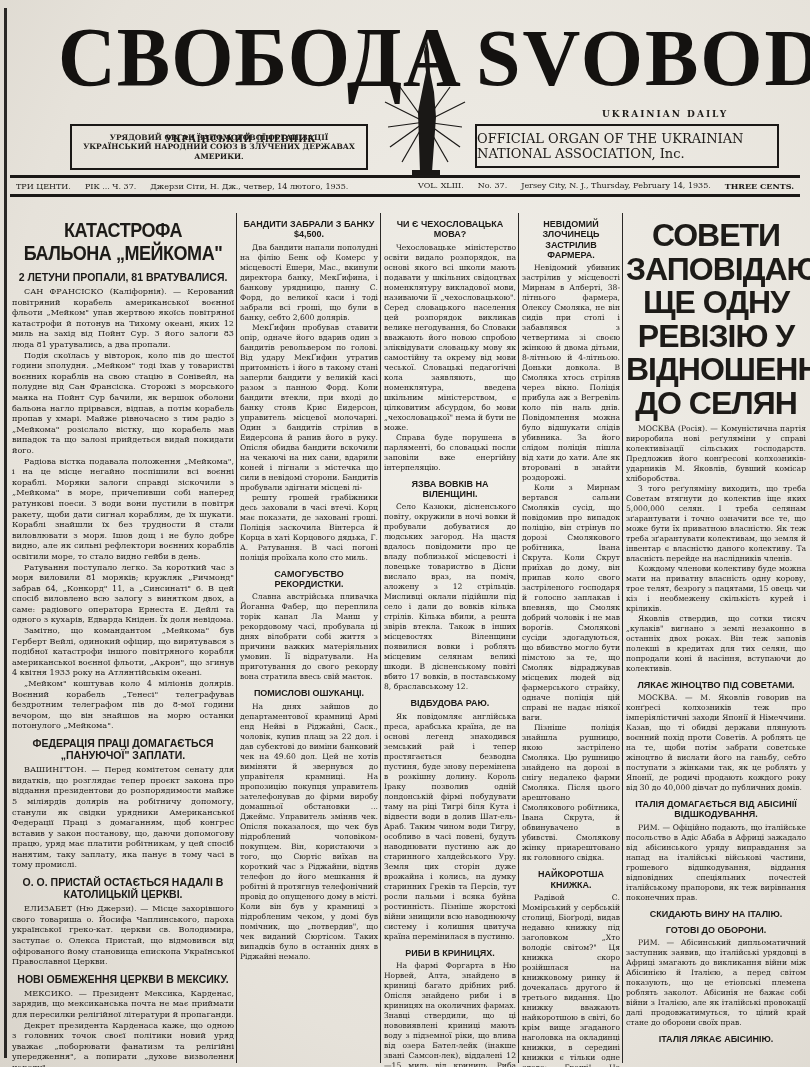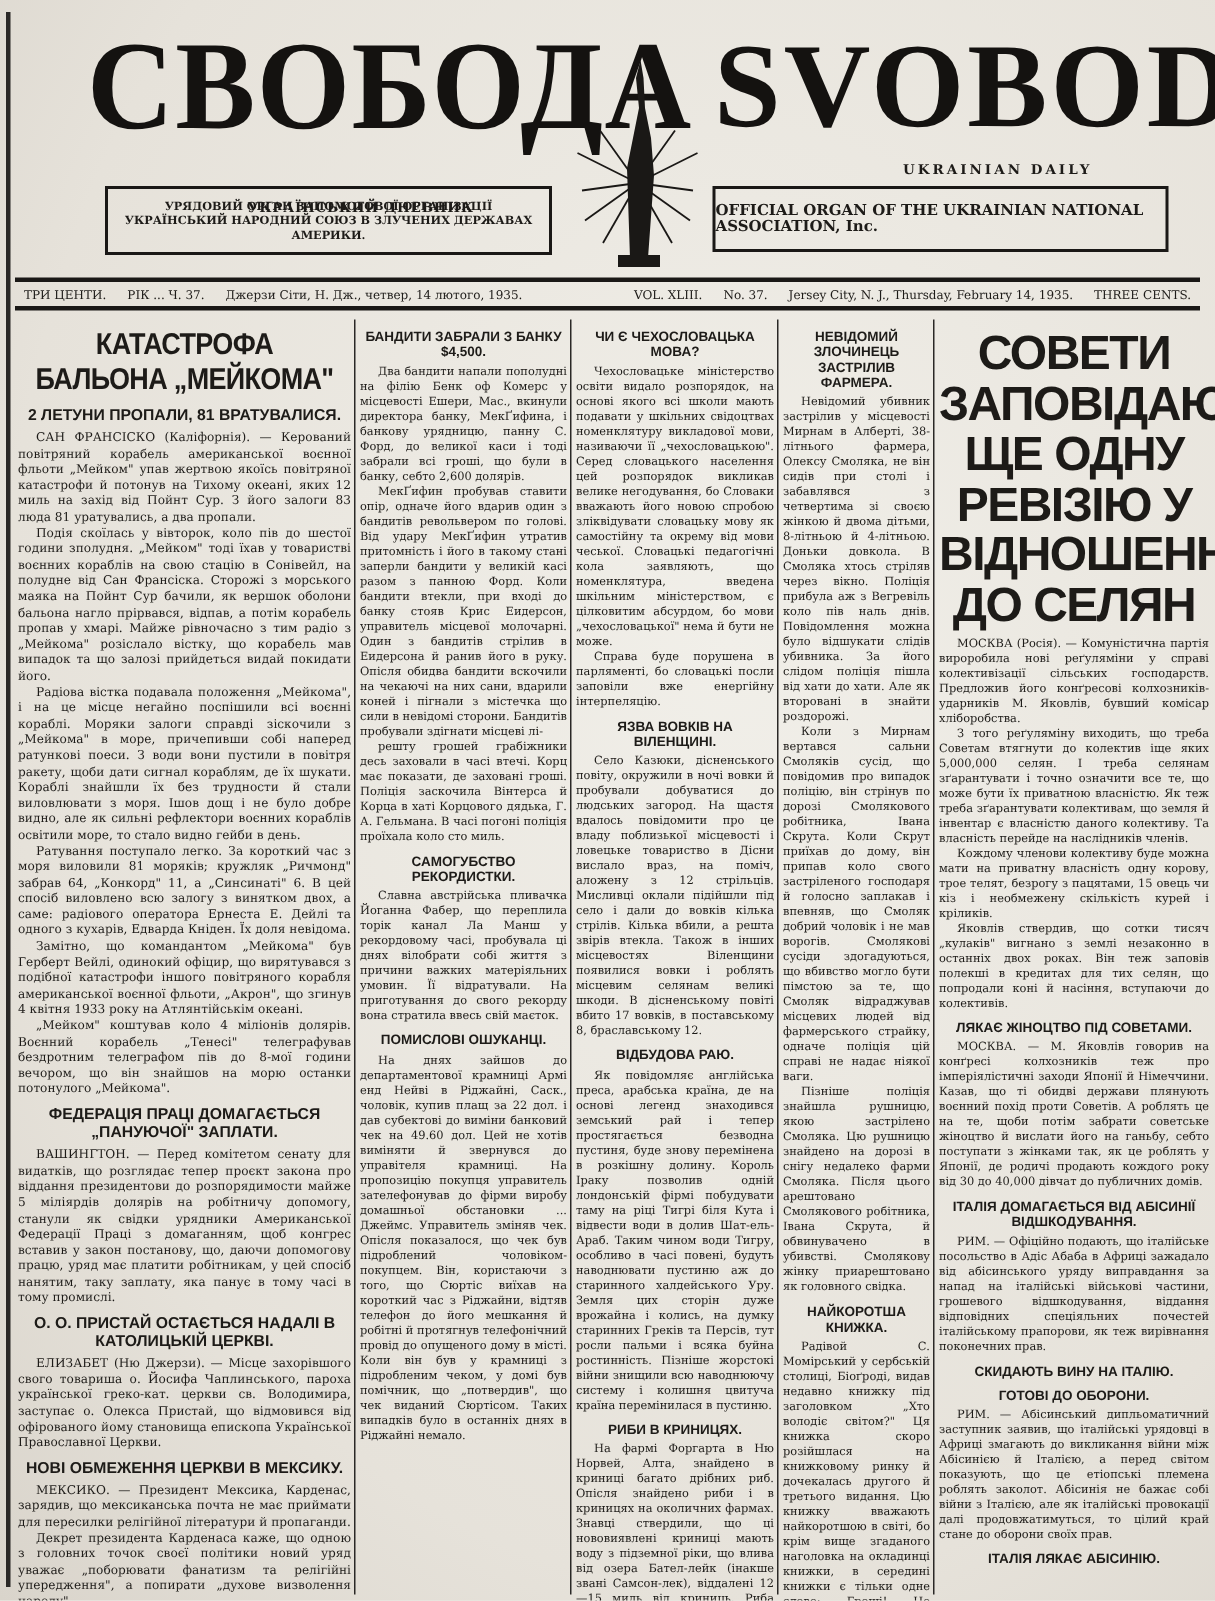--- a/index.html
+++ b/index.html
@@ -18,7 +18,7 @@
   .box-cy { position:absolute; left:60px; top:124px; width:298px; height:46px; border:2px solid #1a1816;
             display:flex; align-items:center; justify-content:center; text-align:center; font-size:7.5px; font-weight:bold; line-height:1.25; padding:0 6px; box-sizing:border-box; }
   .box-lat { position:absolute; left:465px; top:124px; width:300px; height:40px; border:2px solid #1a1816;
-            display:flex; align-items:center; justify-content:center; font-size:10px; font-weight:bold; }
+            display:flex; align-items:center; justify-content:center; font-size:13px; font-weight:normal; }
   .emblem { position:absolute; left:370px; top:32px; width:90px; height:150px; }
   .dateline { position:absolute; left:10px; top:185px; width:790px; height:22px; border-top:3px solid #1a1816; border-bottom:3px solid #1a1816;
               display:flex; align-items:center; justify-content:space-between; font-size:8px; padding:0 6px; box-sizing:border-box; }

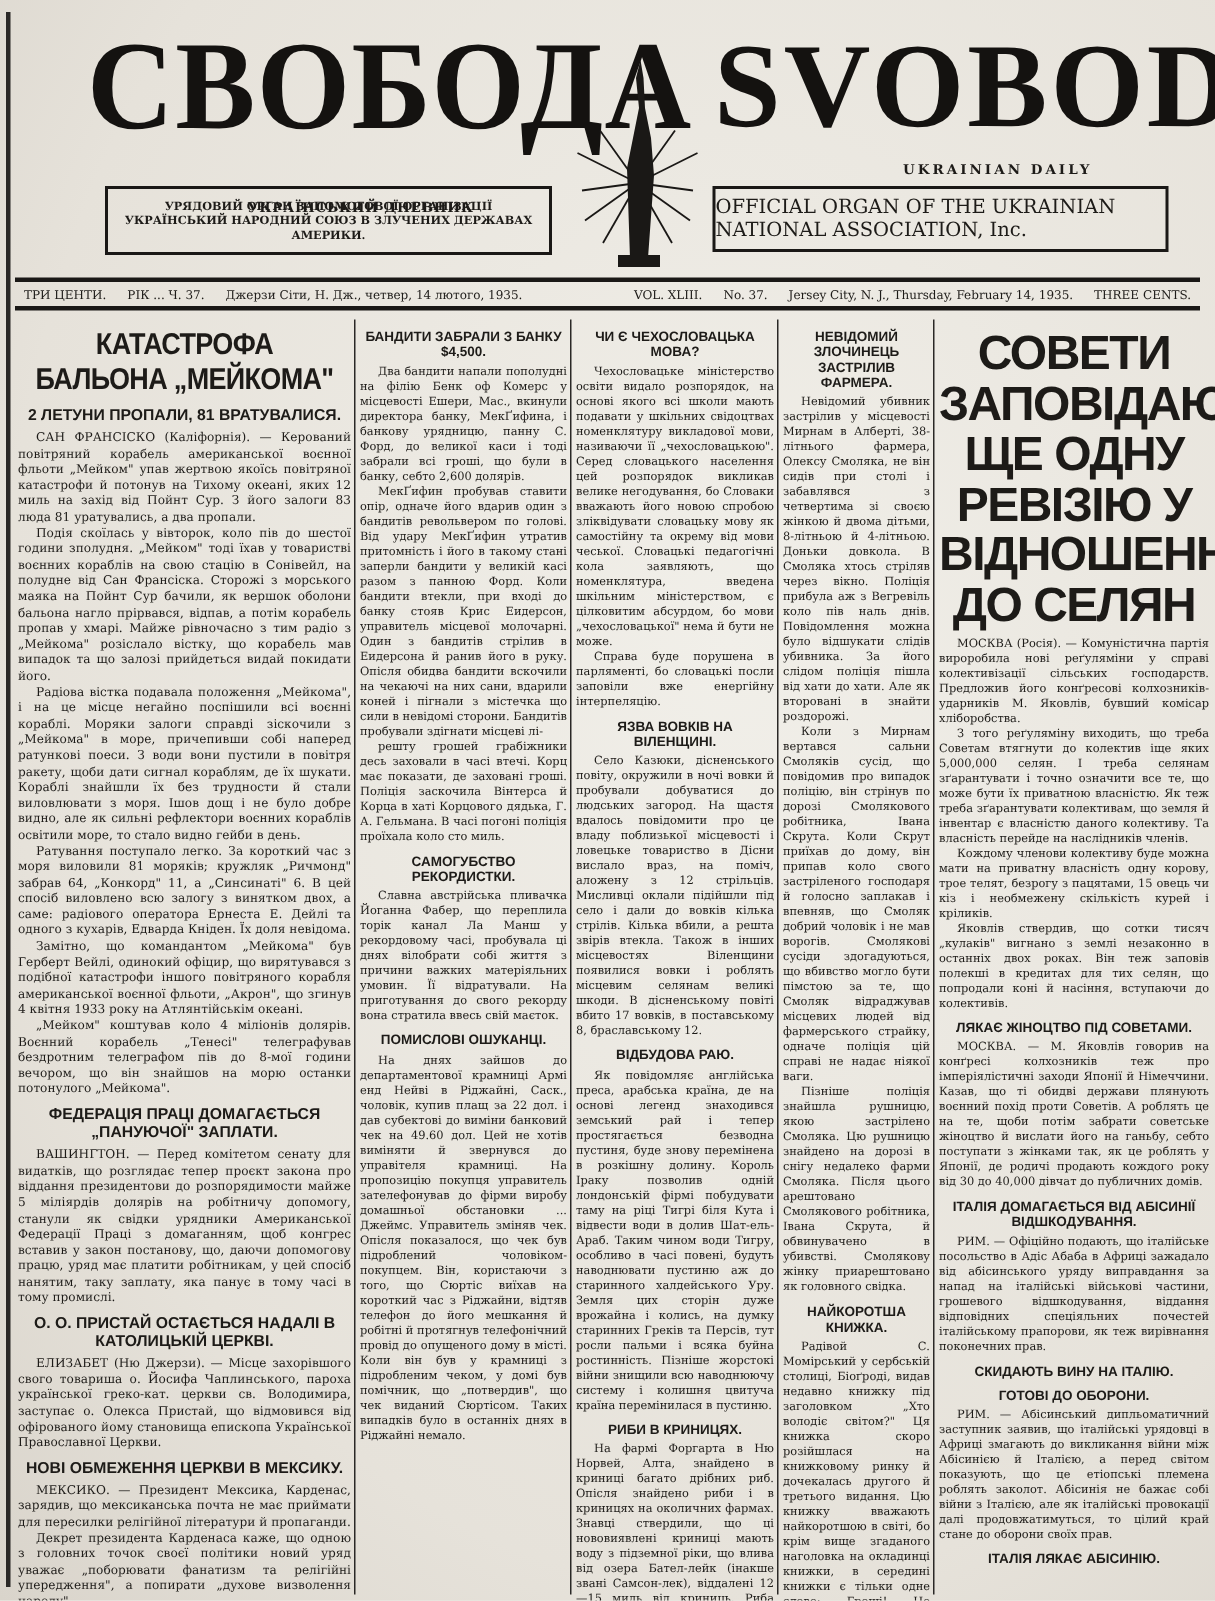--- a/index.html
+++ b/index.html
@@ -20,7 +20,7 @@
   .box-lat { position:absolute; left:465px; top:124px; width:300px; height:40px; border:2px solid #1a1816;
             display:flex; align-items:center; justify-content:center; font-size:13px; font-weight:normal; }
   .emblem { position:absolute; left:370px; top:32px; width:90px; height:150px; }
-  .dateline { position:absolute; left:10px; top:185px; width:790px; height:22px; border-top:3px solid #1a1816; border-bottom:3px solid #1a1816;
+  .dateline { position:absolute; left:10px; top:175px; width:790px; height:22px; border-top:3px solid #1a1816; border-bottom:3px solid #1a1816;
               display:flex; align-items:center; justify-content:space-between; font-size:8px; padding:0 6px; box-sizing:border-box; }
   .dateline span { white-space:nowrap; }
   .dl-group { display:flex; gap:14px; }

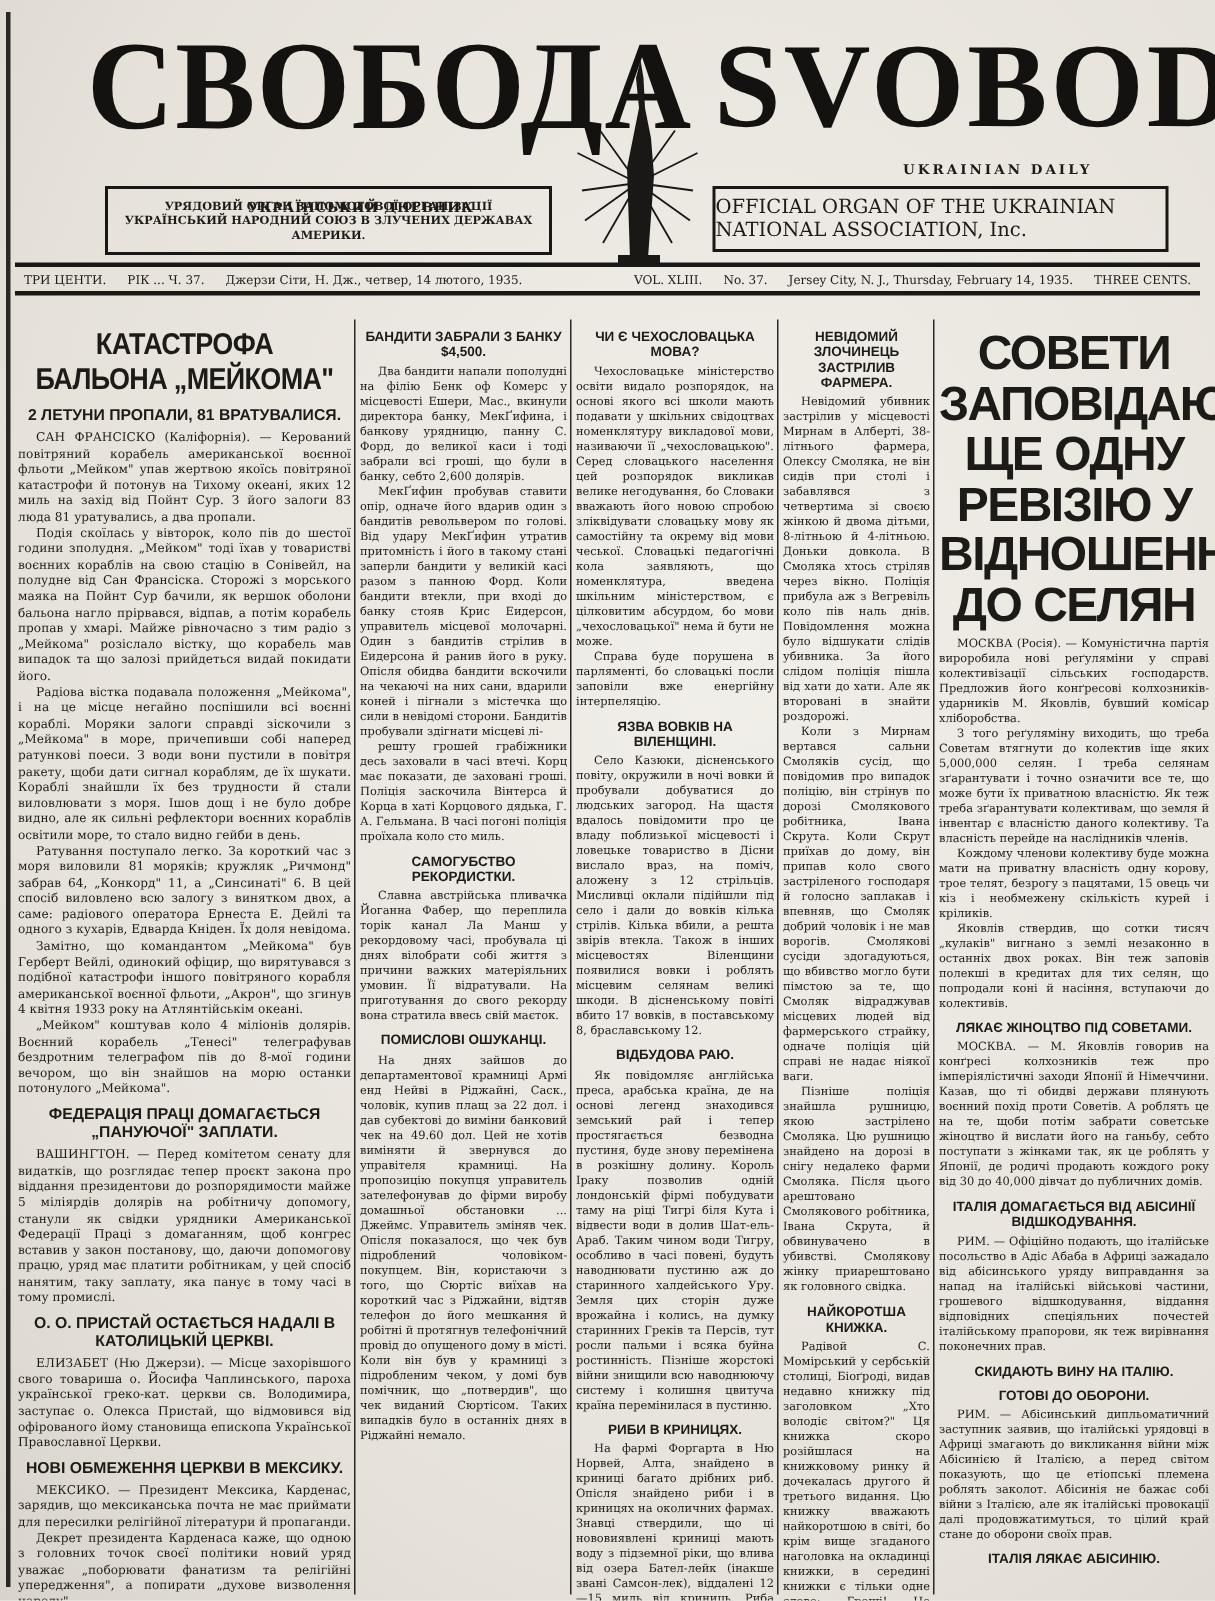--- a/index.html
+++ b/index.html
@@ -80,7 +80,7 @@
       <span>VOL. XLIII.</span>
       <span>No. 37.</span>
       <span>Jersey City, N. J., Thursday, February 14, 1935.</span>
-      <span style="font-weight:normal">THREE CENTS.</span>
+      <span style="font-weight:bold">THREE CENTS.</span>
     </div>
   </div>
 

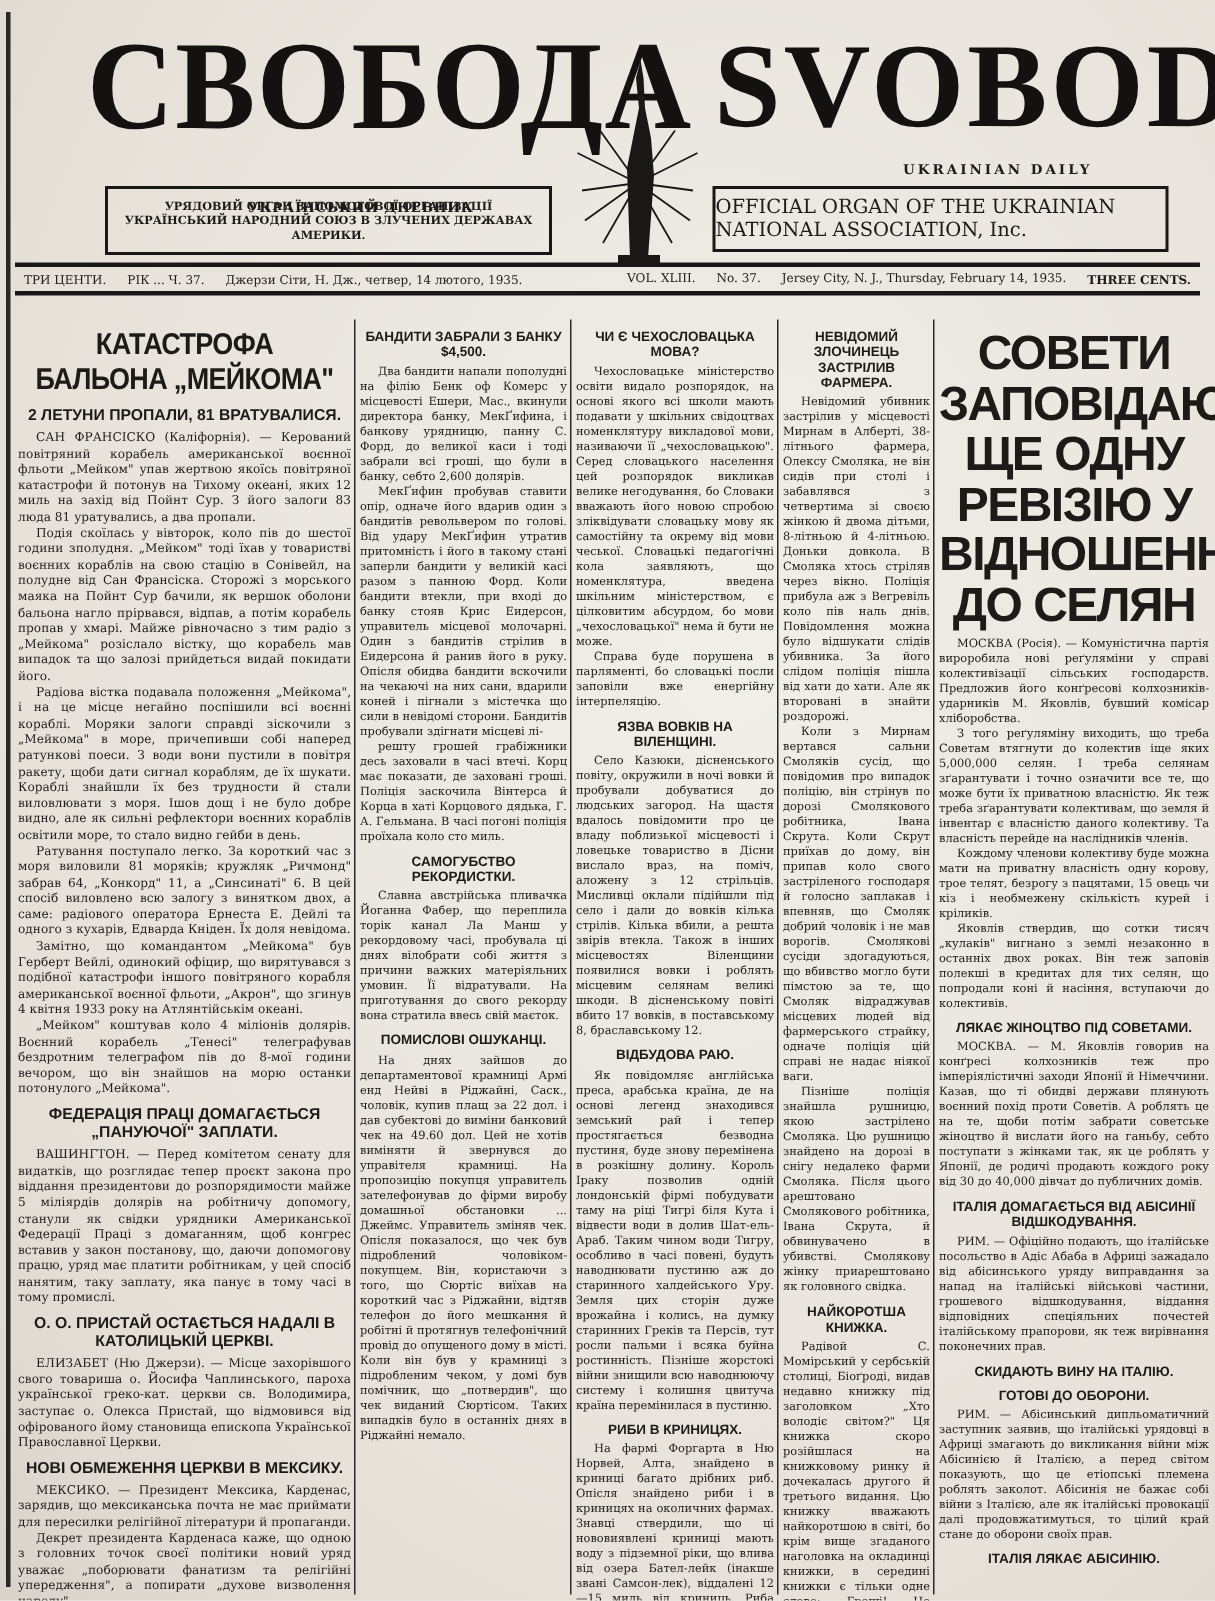--- a/index.html
+++ b/index.html
@@ -112,7 +112,7 @@
     <div class="h h-sm">БАНДИТИ ЗАБРАЛИ З БАНКУ $4,500.</div>
     <p>Два бандити напали пополудні на філію Бенк оф Комерс у місцевості Ешери, Мас., вкинули директора банку, МекҐифина, і банкову урядницю, панну С. Форд, до великої каси і тоді забрали всі гроші, що були в банку, себто 2,600 долярів.</p>
     <p>МекҐифин пробував ставити опір, одначе його вдарив один з бандитів револьвером по голові. Від удару МекҐифин утратив притомність і його в такому стані заперли бандити у великій касі разом з панною Форд. Коли бандити втекли, при вході до банку стояв Крис Еидерсон, управитель місцевої молочарні. Один з бандитів стрілив в Еидерсона й ранив його в руку. Опісля обидва бандити вскочили на чекаючі на них сани, вдарили коней і пігнали з містечка що сили в невідомі сторони. Бандитів пробували здігнати місцеві лі-</p>
-    <p>решту грошей грабіжники десь заховали в часі втечі. Корц має показати, де заховані гроші. Поліція заскочила Вінтерса й Корца в хаті Корцового дядька, Г. А. Гельмана. В часі погоні поліція проїхала коло сто миль.</p>
+    <p>решту грошей грабіжники десь заховали в часі втечі. Корц має показати, де заховані гроші. Поліція заскочила Вінтерса й Корца в хаті Корцового дядька, Г. А. Ратування. В часі погоні поліція проїхала коло сто миль.</p>
     <div class="h h-sm">САМОГУБСТВО РЕКОРДИСТКИ.</div>
     <p>Славна австрійська пливачка Йоганна Фабер, що переплила торік канал Ла Манш у рекордовому часі, пробувала ці днях вілобрати собі життя з причини важких матеріяльних умовин. Її відратували. На приготування до свого рекорду вона стратила ввесь свій маєток.</p>
     <div class="h h-sm">ПОМИСЛОВІ ОШУКАНЦІ.</div>

